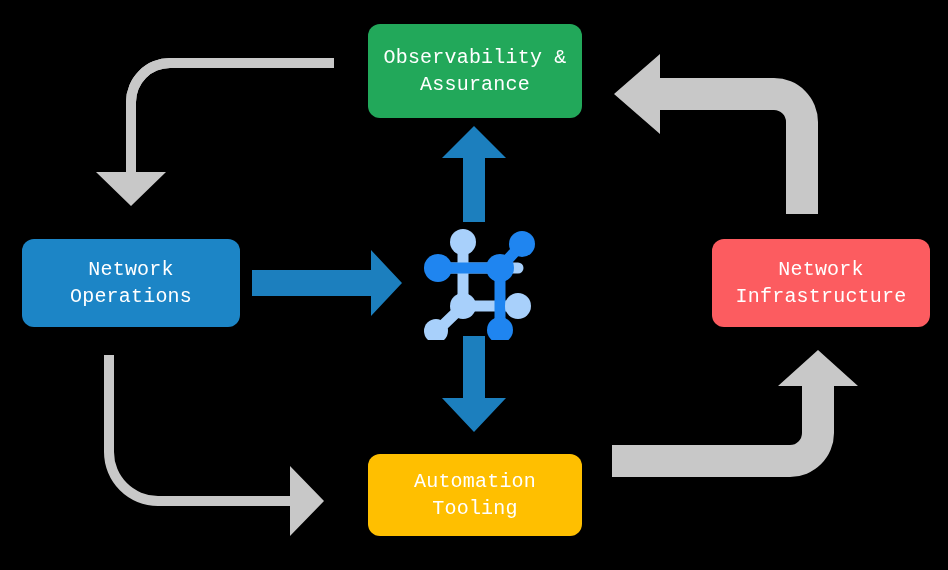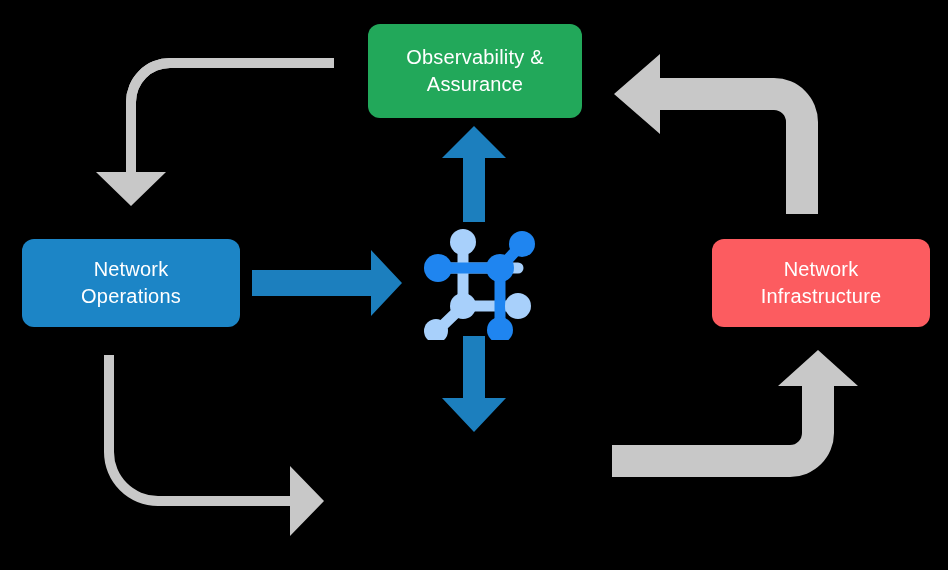--- a/index.html
+++ b/index.html
@@ -35,6 +35,7 @@
   .node-box .label {
     display: block;
     white-space: pre-line;
+    font-family: Liberation Mono, monospace;
   }
 
   

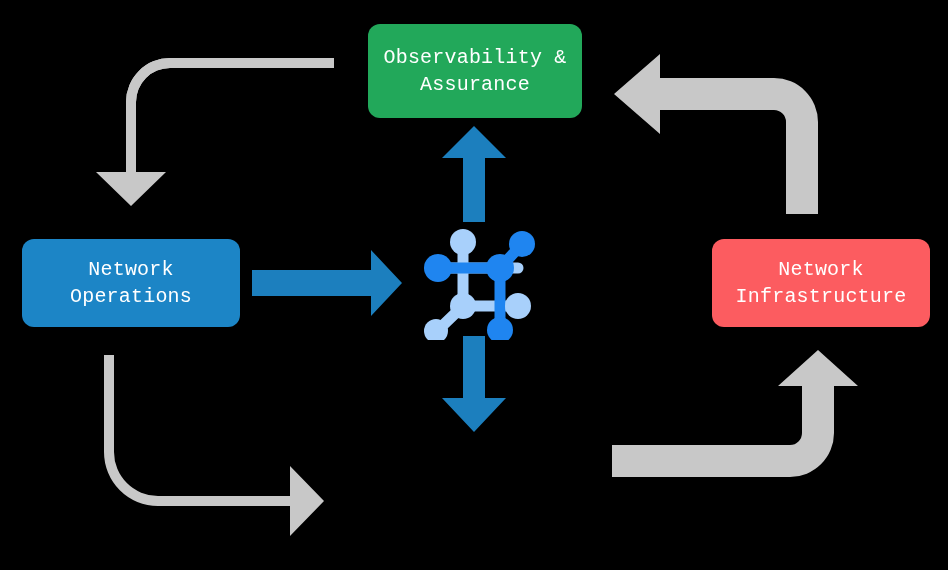--- a/index.html
+++ b/index.html
@@ -138,6 +138,10 @@
 Infrastructure</span>
   </div>
 
+  <div class="node-box" id="box-automation-tooling" style="background:#FFBF00;">
+    <span class="label">Automation
+Tooling</span>
+  </div>
 
 </div>
 

